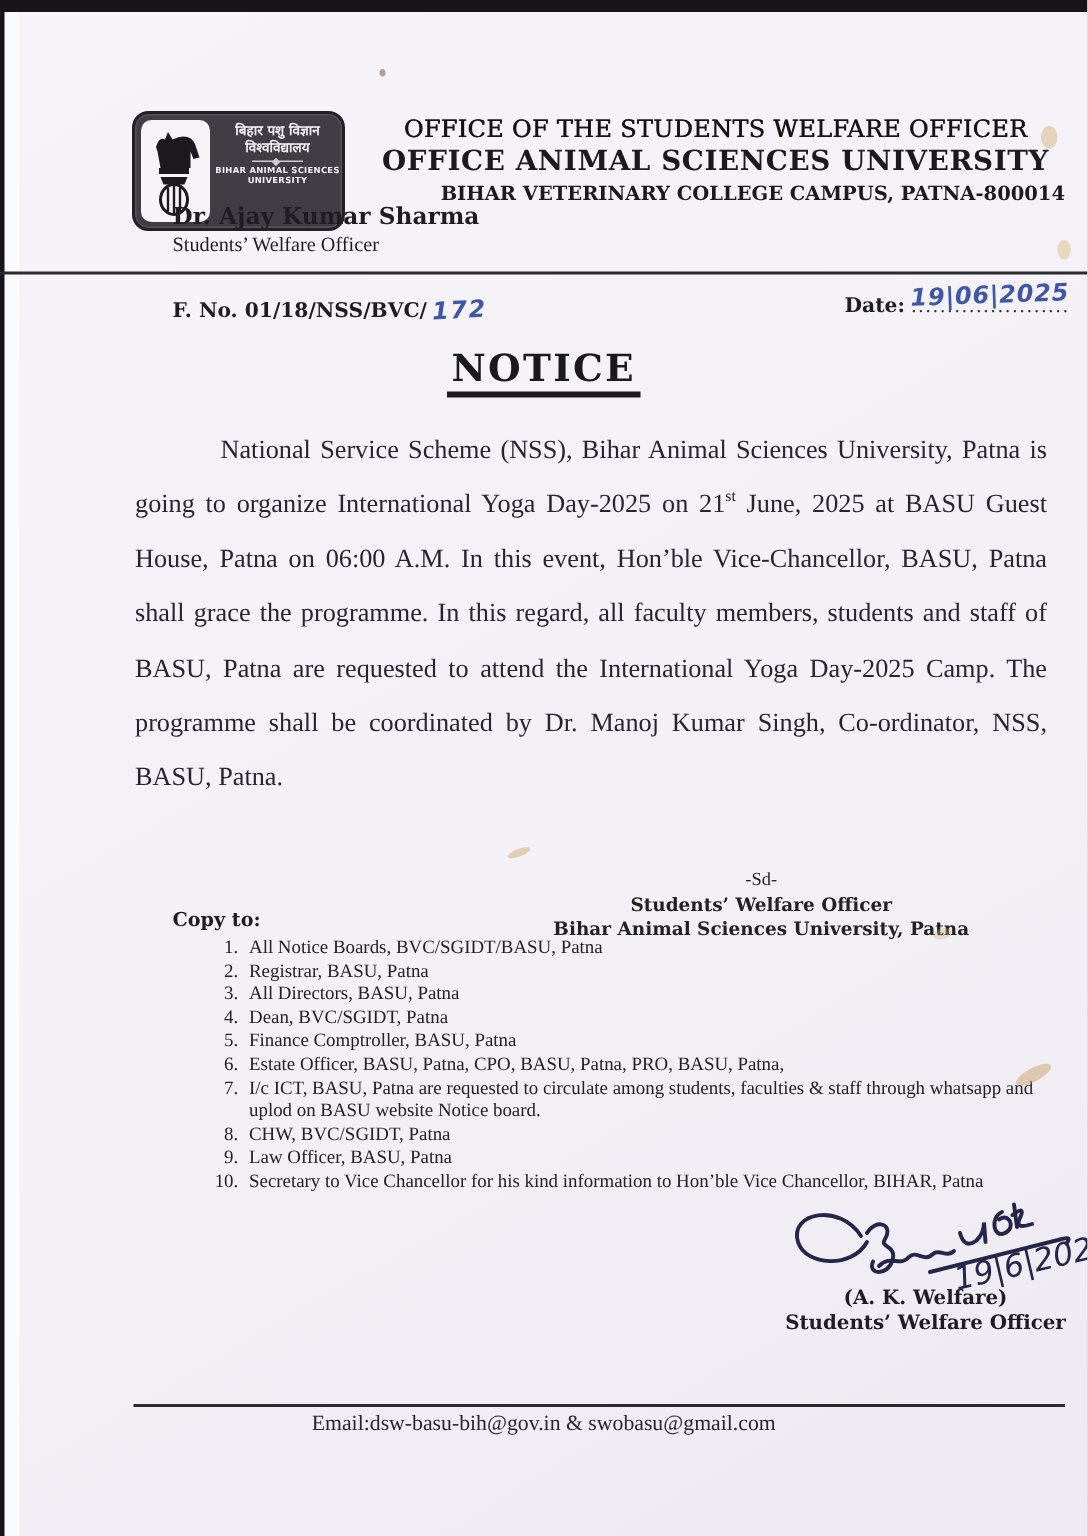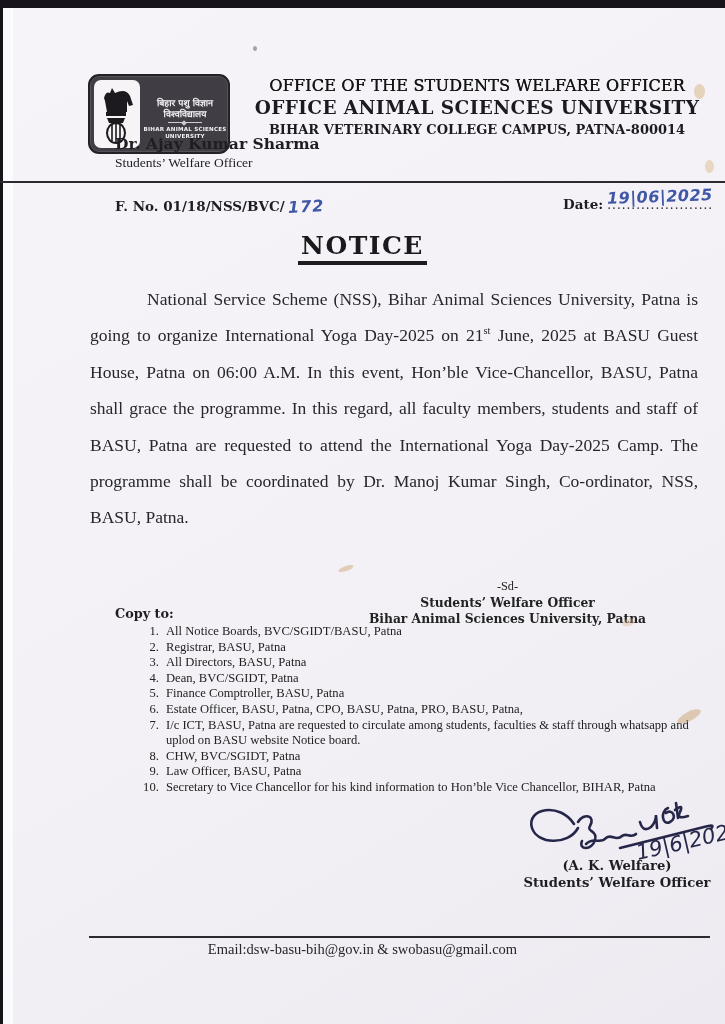--- a/index.html
+++ b/index.html
@@ -17,7 +17,7 @@
   .logo{position:absolute;left:88px;top:74px;width:138px;height:76px;background:#403e44;
     border:2px solid #232126;border-radius:11px;display:flex;align-items:stretch;box-shadow:inset 0 0 0 1px #55525a;}
   .logo-left{width:46px;margin:4px 2px 4px 4px;background:#f6f4f7;border-radius:7px;display:flex;align-items:center;justify-content:center;}
-  .logo-right{flex:1;text-align:center;color:#f2f0f4;padding-top:22px;font-family:"DejaVu Sans",sans-serif;}
+  .logo-right{flex:1;text-align:center;color:#f2f0f4;padding-top:7px;font-family:"DejaVu Sans",sans-serif;}
   .logo-hindi{font-size:9px;line-height:10.5px;font-weight:bold;}
   .logo-divider{width:34px;height:0;border-top:1px solid #cfccd4;margin:3px auto 3px;position:relative;}
   .logo-divider:after{content:"";position:absolute;left:14px;top:-2px;width:4px;height:4px;background:#cfccd4;transform:rotate(45deg);}

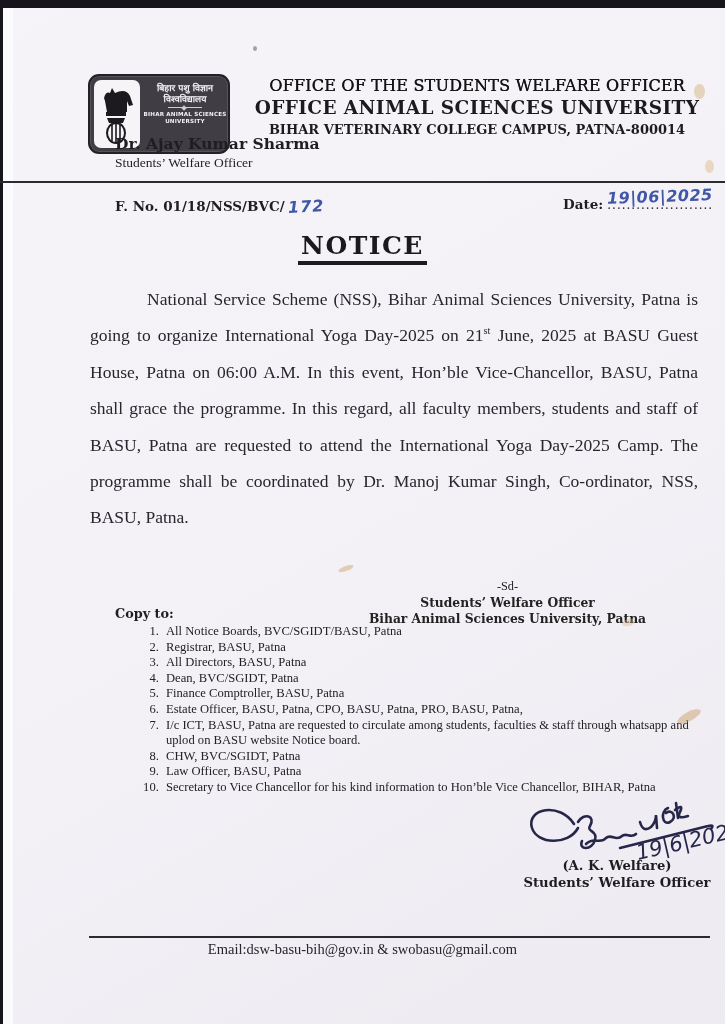--- a/index.html
+++ b/index.html
@@ -27,7 +27,7 @@
   .office-line{font-size:16px;font-weight:400;color:#141414;letter-spacing:.2px;
     text-shadow:.4px 0 0 #141414;}
   .univ-line{font-size:18.5px;font-weight:700;margin-top:2px;letter-spacing:.4px;color:#1b1b1f;}
-  .campus-line{font-size:13px;font-weight:700;margin-top:4px;color:#1b1b1f;}
+  .campus-line{font-size:13px;font-weight:700;margin-top:4px;color:#1b1b1f;text-align:right;}
 
   .officer{position:absolute;left:115px;top:134px;}
   .officer-name{font-size:15.5px;font-weight:bold;font-family:"DejaVu Serif",serif;}

